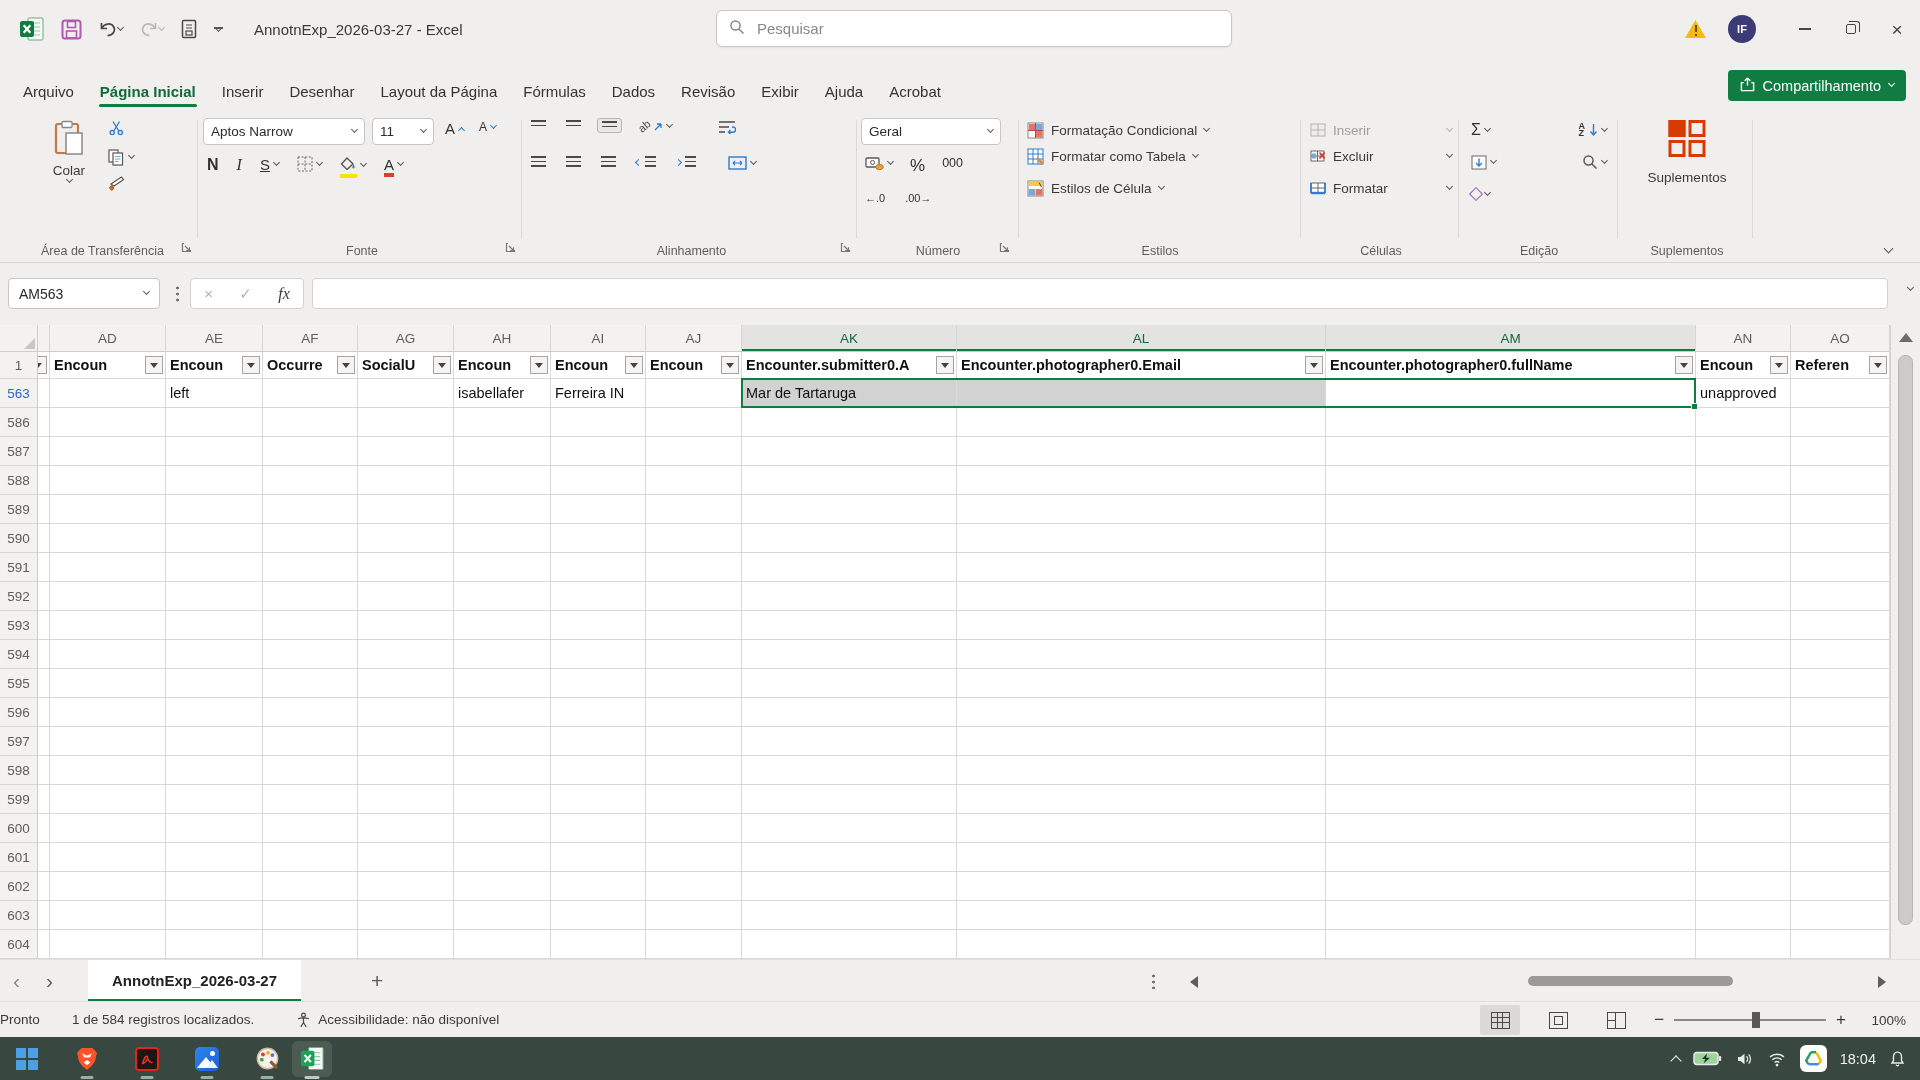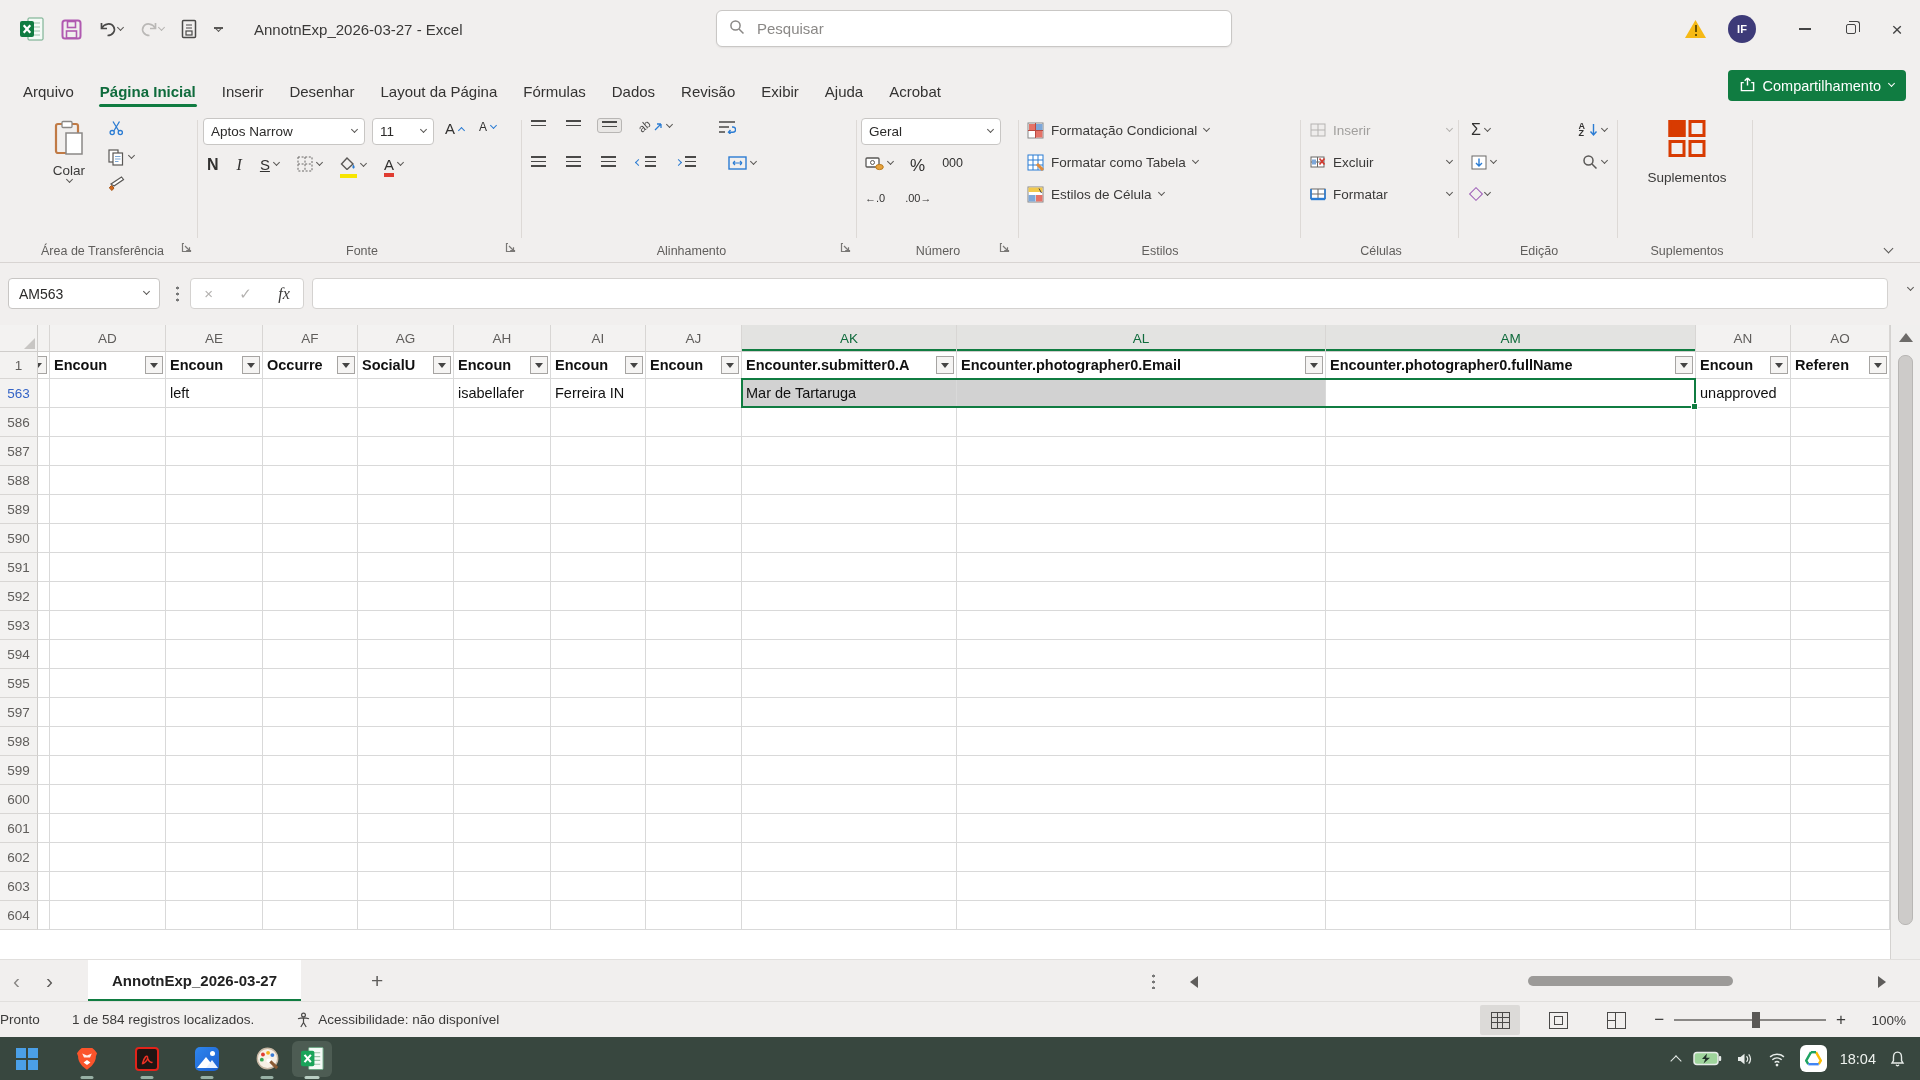--- a/index.html
+++ b/index.html
@@ -496,7 +496,7 @@
       <span class="rlabel">Formatação Condicional</span>
         <span class="chev sm"></span>
     </div>
-    <div class="listrow" style="margin-top:6px">
+    <div class="listrow" style="">
       <svg width="17" height="17" viewBox="0 0 17 17">
           <rect x="1" y="1" width="15" height="15" fill="#fff" stroke="#2b7cd3"></rect>
           <path d="M1 6h15 M1 11h15 M6 1v15 M11 1v15" stroke="#2b7cd3"></path>

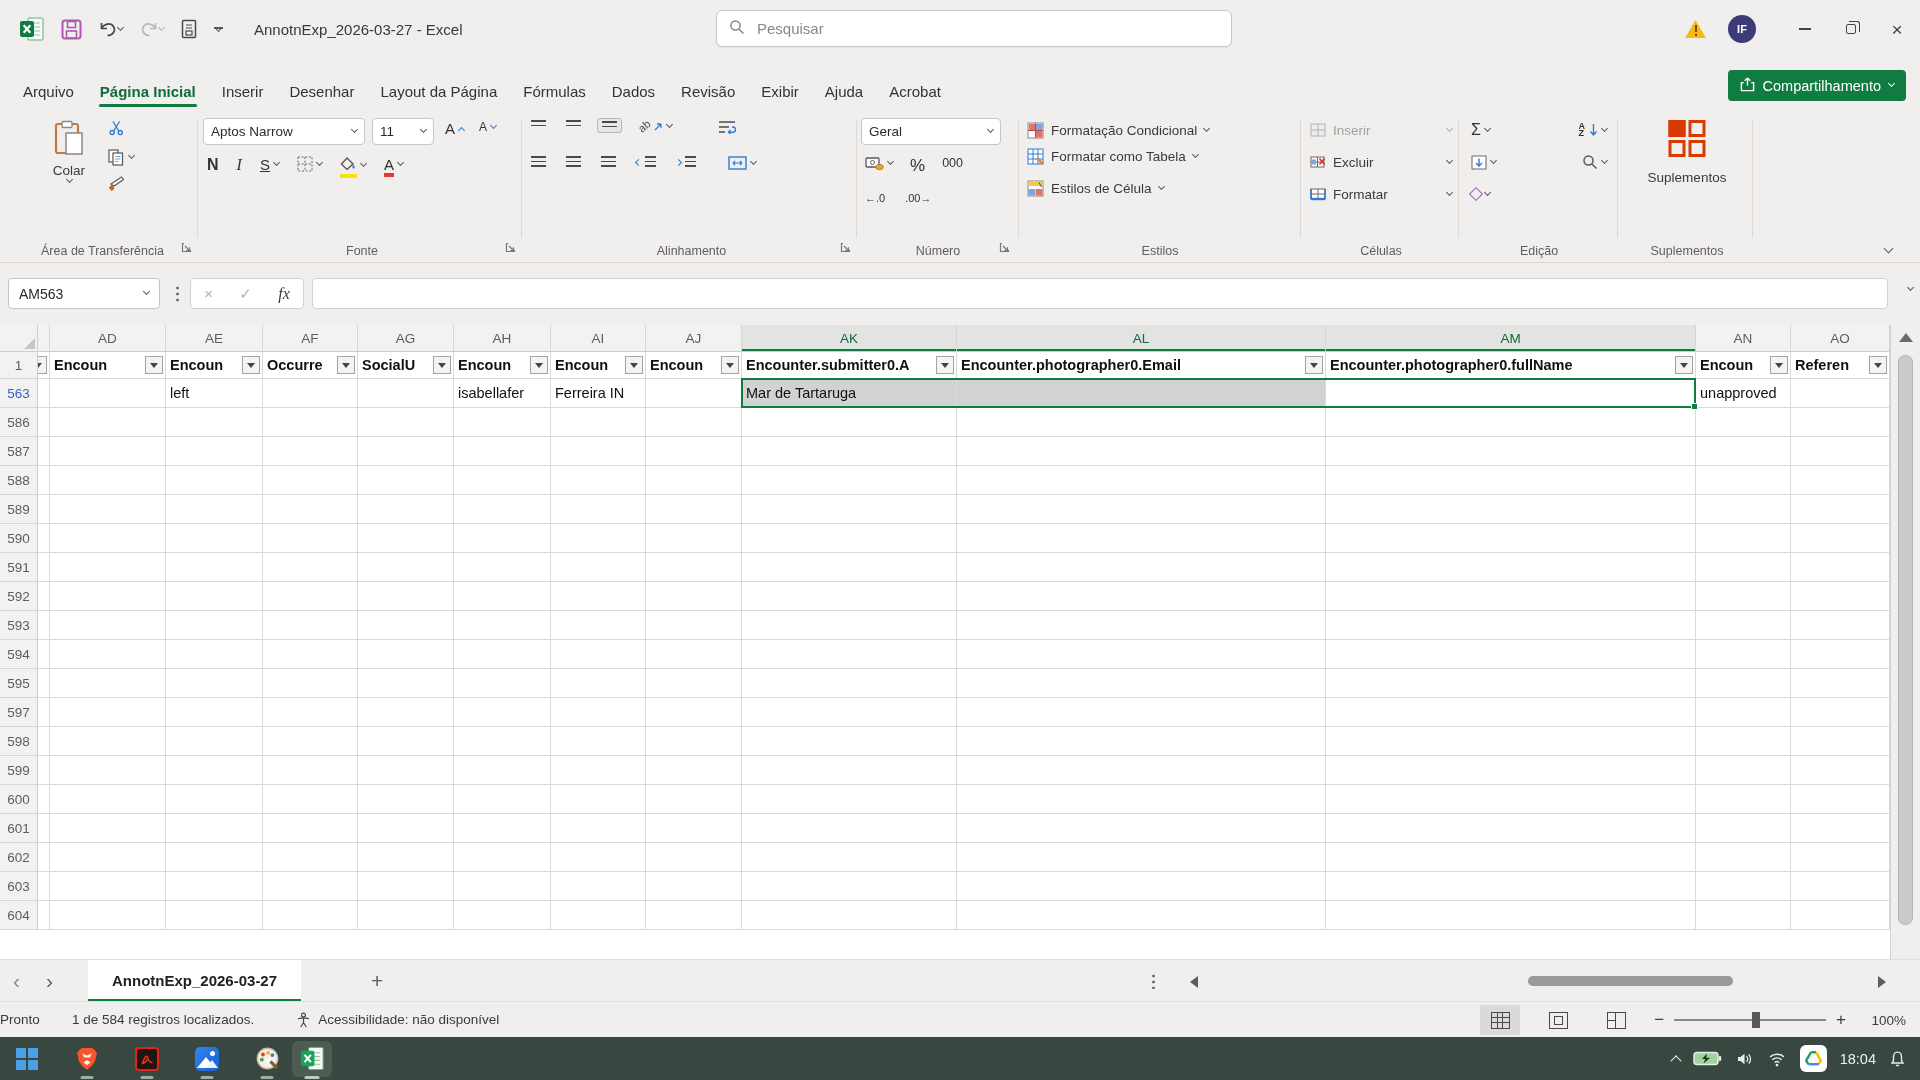--- a/index.html
+++ b/index.html
@@ -528,7 +528,7 @@
       <span class="rlabel">Inserir</span>
         <span class="chev sm lite" style="margin-left:auto"></span>
     </div>
-    <div class="listrow" style="margin-top:6px">
+    <div class="listrow" style="">
       <svg width="16" height="14" viewBox="0 0 16 14">
           <rect x="1" y="2" width="13" height="10" fill="#fff" stroke="#6a6866"></rect>
           <path d="M1 7h13 M7.5 2v10" stroke="#6a6866"></path>

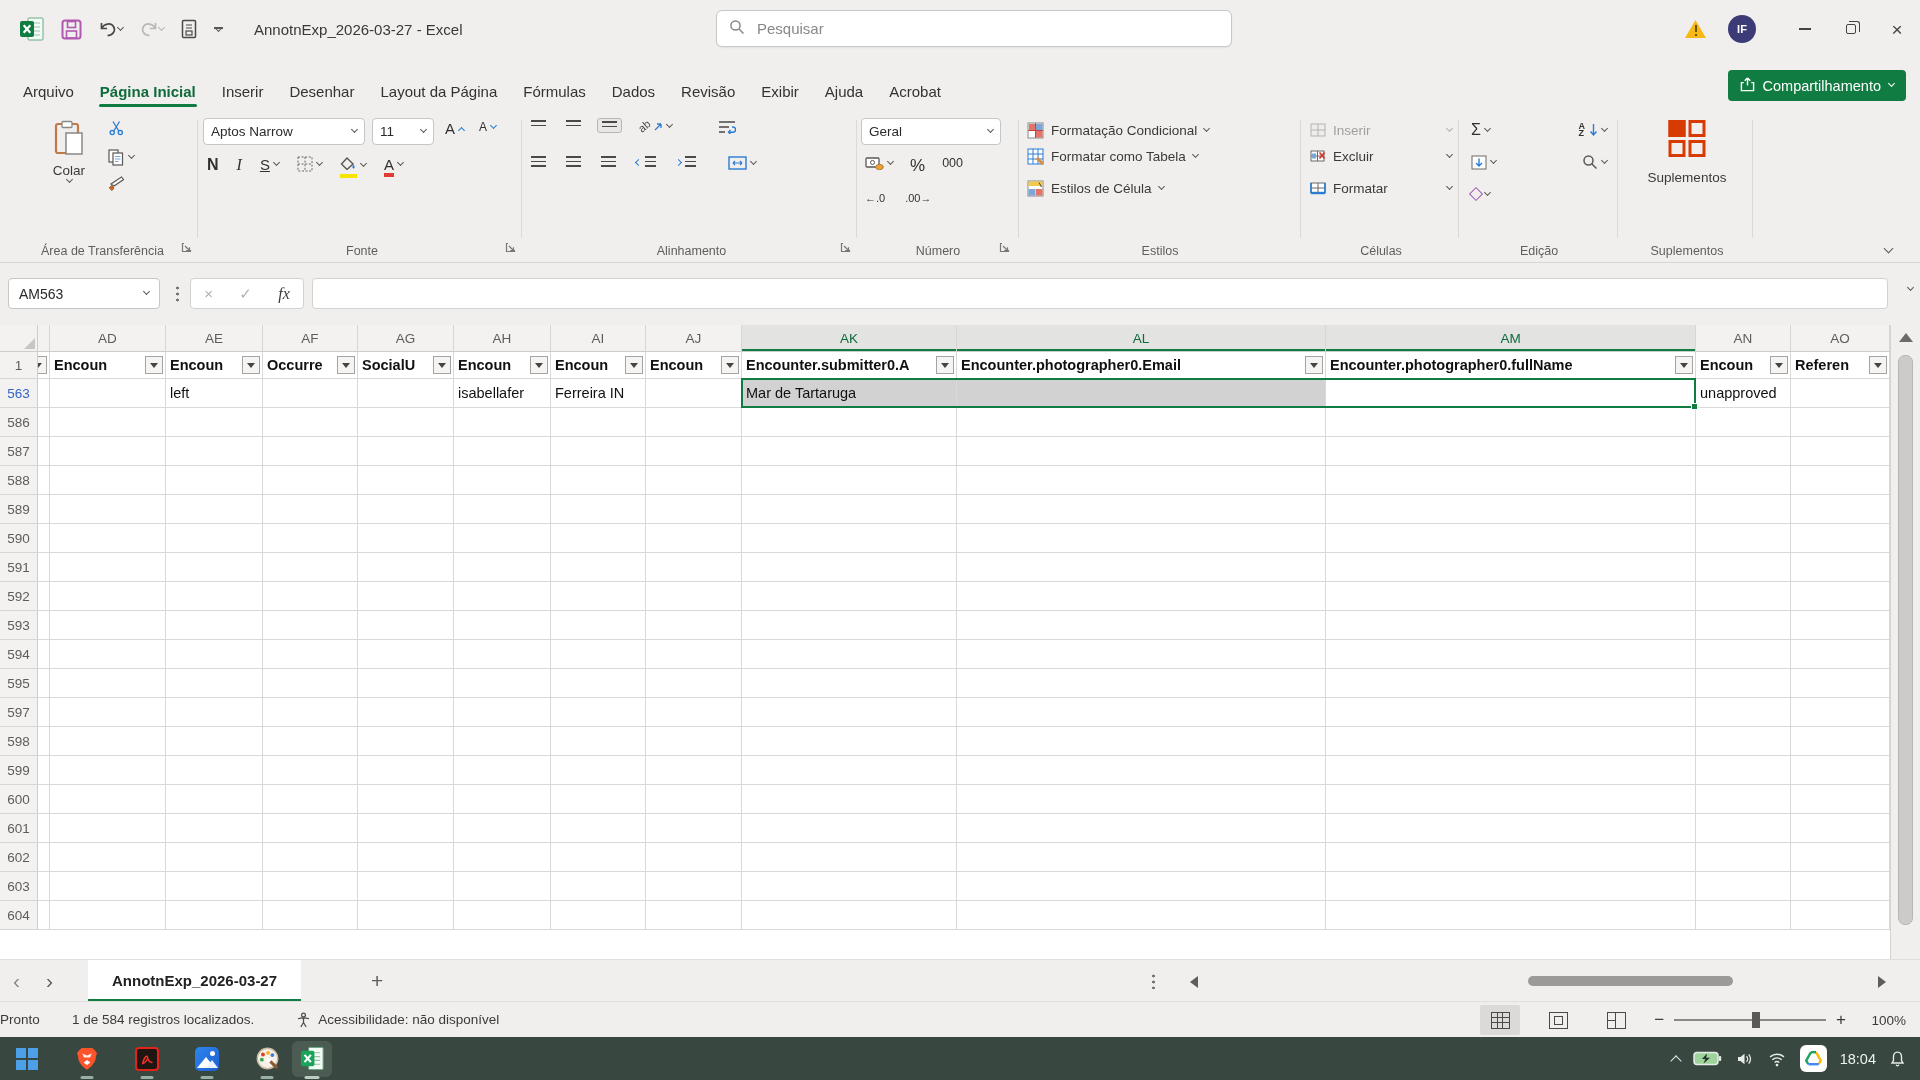--- a/index.html
+++ b/index.html
@@ -900,6 +900,22 @@
         <div class="cell" style="width: 99px; height: 29px;"></div>
       </div>
       <div class="grow" style="height: 29px;">
+        <div class="rownum" style="height: 29px;">596</div>
+        <div class="cell" style="width: 12px; height: 29px;"></div>
+        <div class="cell" style="width: 116px; height: 29px;"></div>
+        <div class="cell" style="width: 97px; height: 29px;"></div>
+        <div class="cell" style="width: 95px; height: 29px;"></div>
+        <div class="cell" style="width: 96px; height: 29px;"></div>
+        <div class="cell" style="width: 97px; height: 29px;"></div>
+        <div class="cell" style="width: 95px; height: 29px;"></div>
+        <div class="cell" style="width: 96px; height: 29px;"></div>
+        <div class="cell" style="width: 215px; height: 29px;"></div>
+        <div class="cell" style="width: 369px; height: 29px;"></div>
+        <div class="cell" style="width: 370px; height: 29px;"></div>
+        <div class="cell" style="width: 95px; height: 29px;"></div>
+        <div class="cell" style="width: 99px; height: 29px;"></div>
+      </div>
+      <div class="grow" style="height: 29px;">
         <div class="rownum" style="height: 29px;">597</div>
         <div class="cell" style="width: 12px; height: 29px;"></div>
         <div class="cell" style="width: 116px; height: 29px;"></div>

